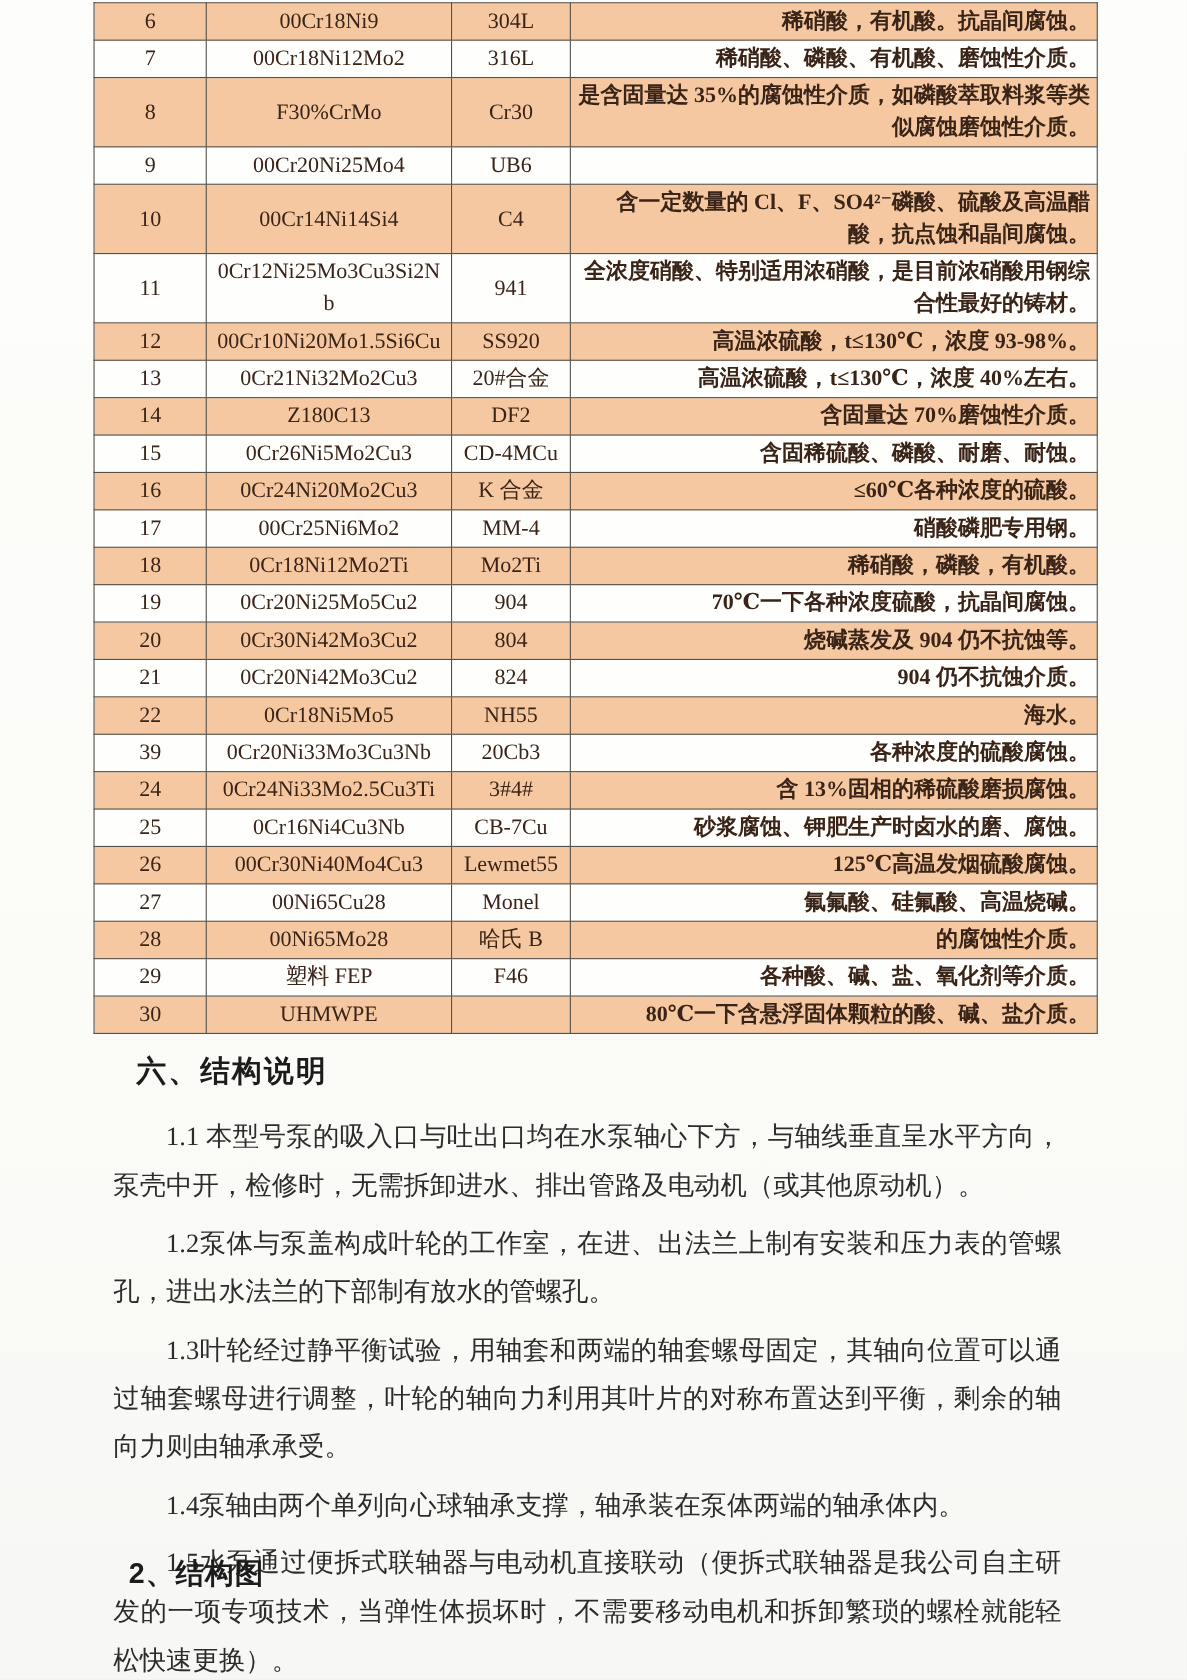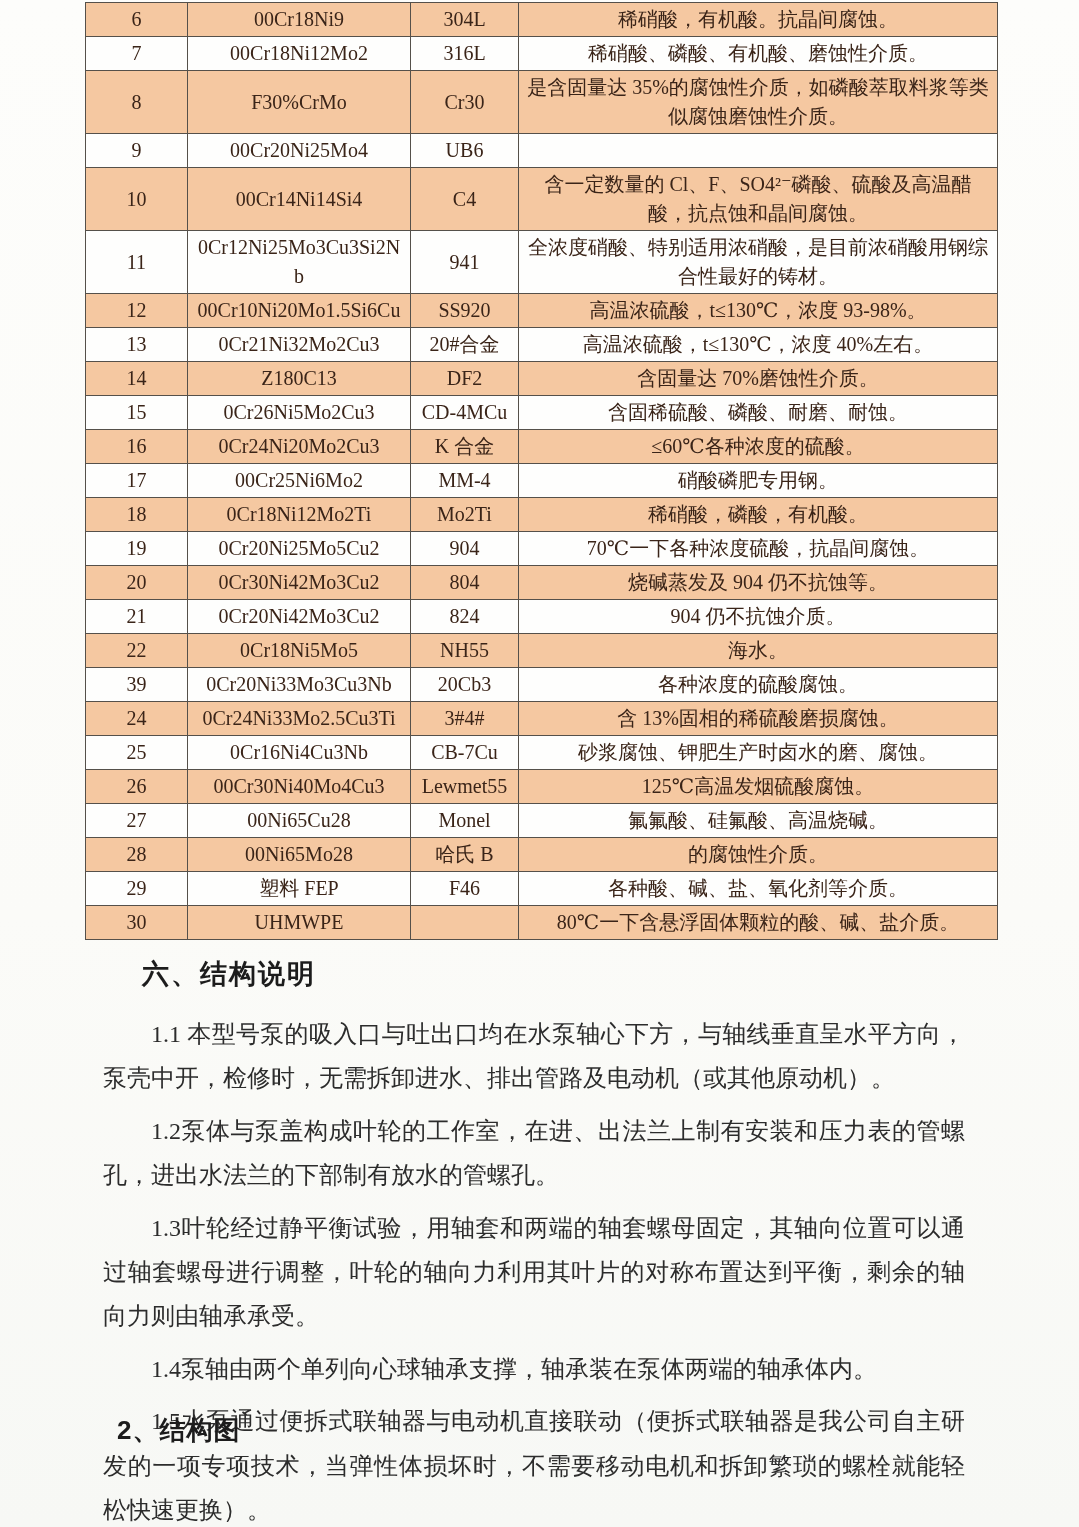--- a/index.html
+++ b/index.html
@@ -49,7 +49,7 @@
     background:var(--shade);
   }
   td.c-no,td.c-mat,td.c-grade{text-align:center;}
-  td.c-desc{text-align:center;padding-left:9px;padding-right:10px;}
+  td.c-desc{text-align:right;padding-left:9px;padding-right:10px;font-weight:bold;}
   
   .content{
     position:absolute;

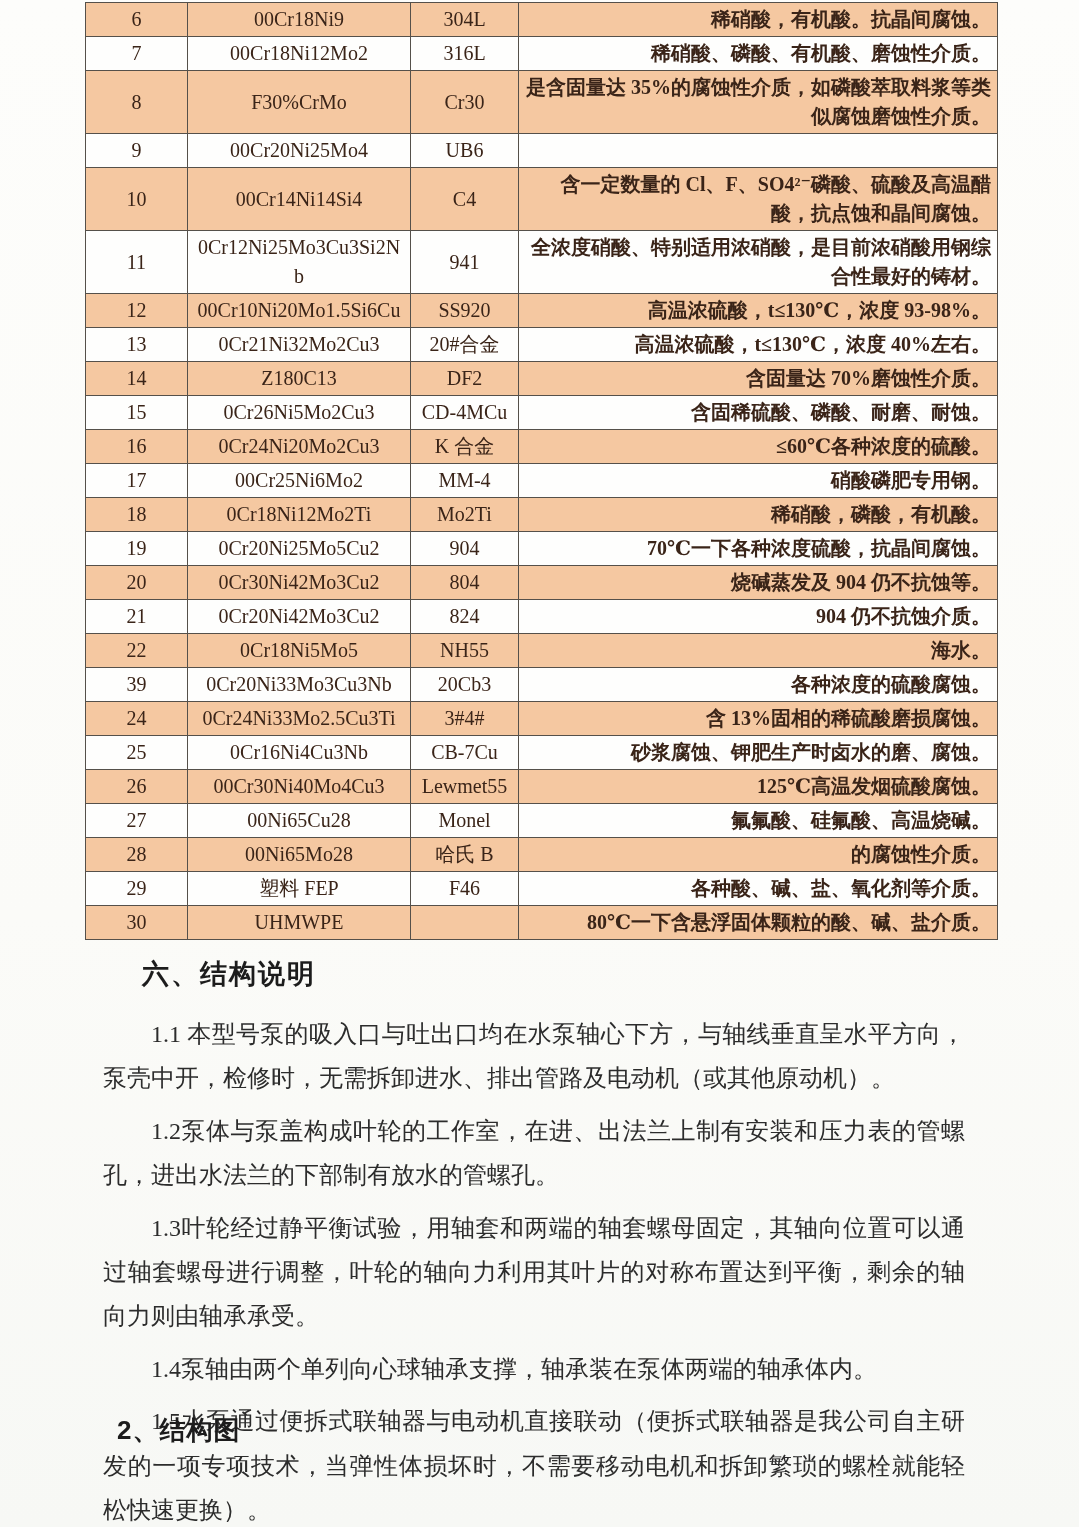--- a/index.html
+++ b/index.html
@@ -63,7 +63,7 @@
     font-weight:bold;
     color:#1c1c1c;
     letter-spacing:2px;
-    margin:0 0 20px 39px;
+    margin:0 0 20px 21px;
   }
   .paras{width:862px;}
   .paras p{

